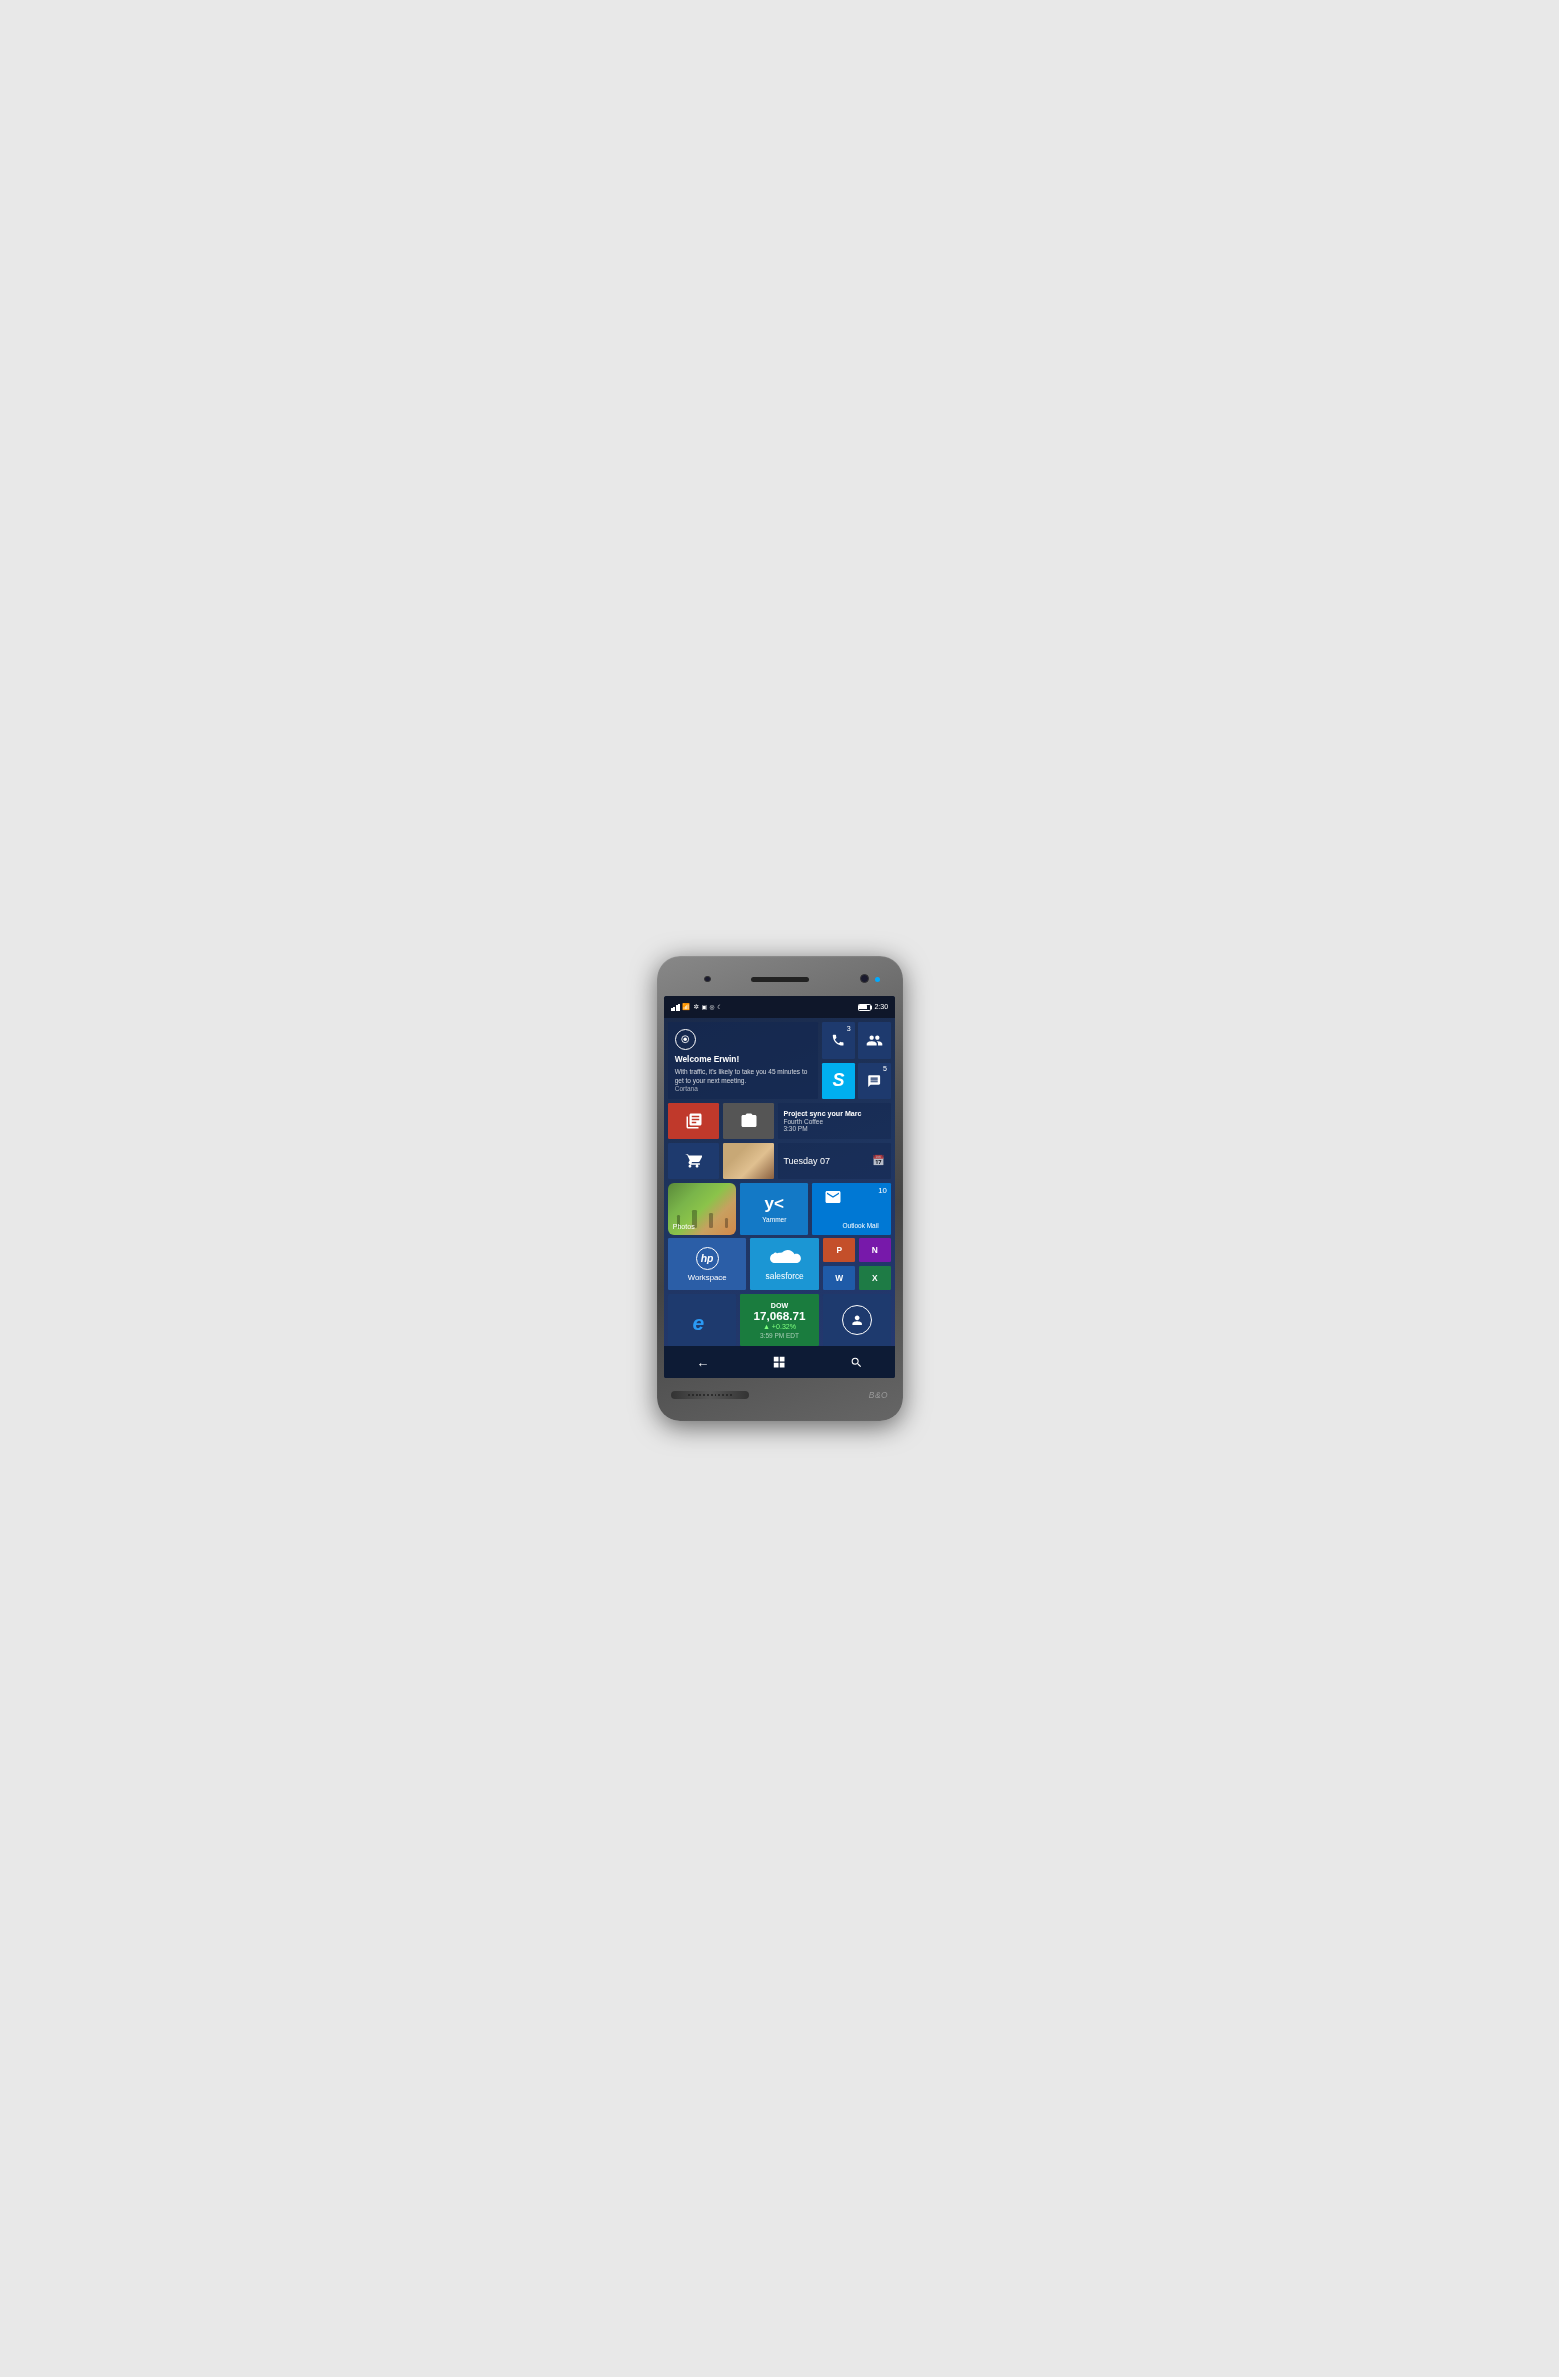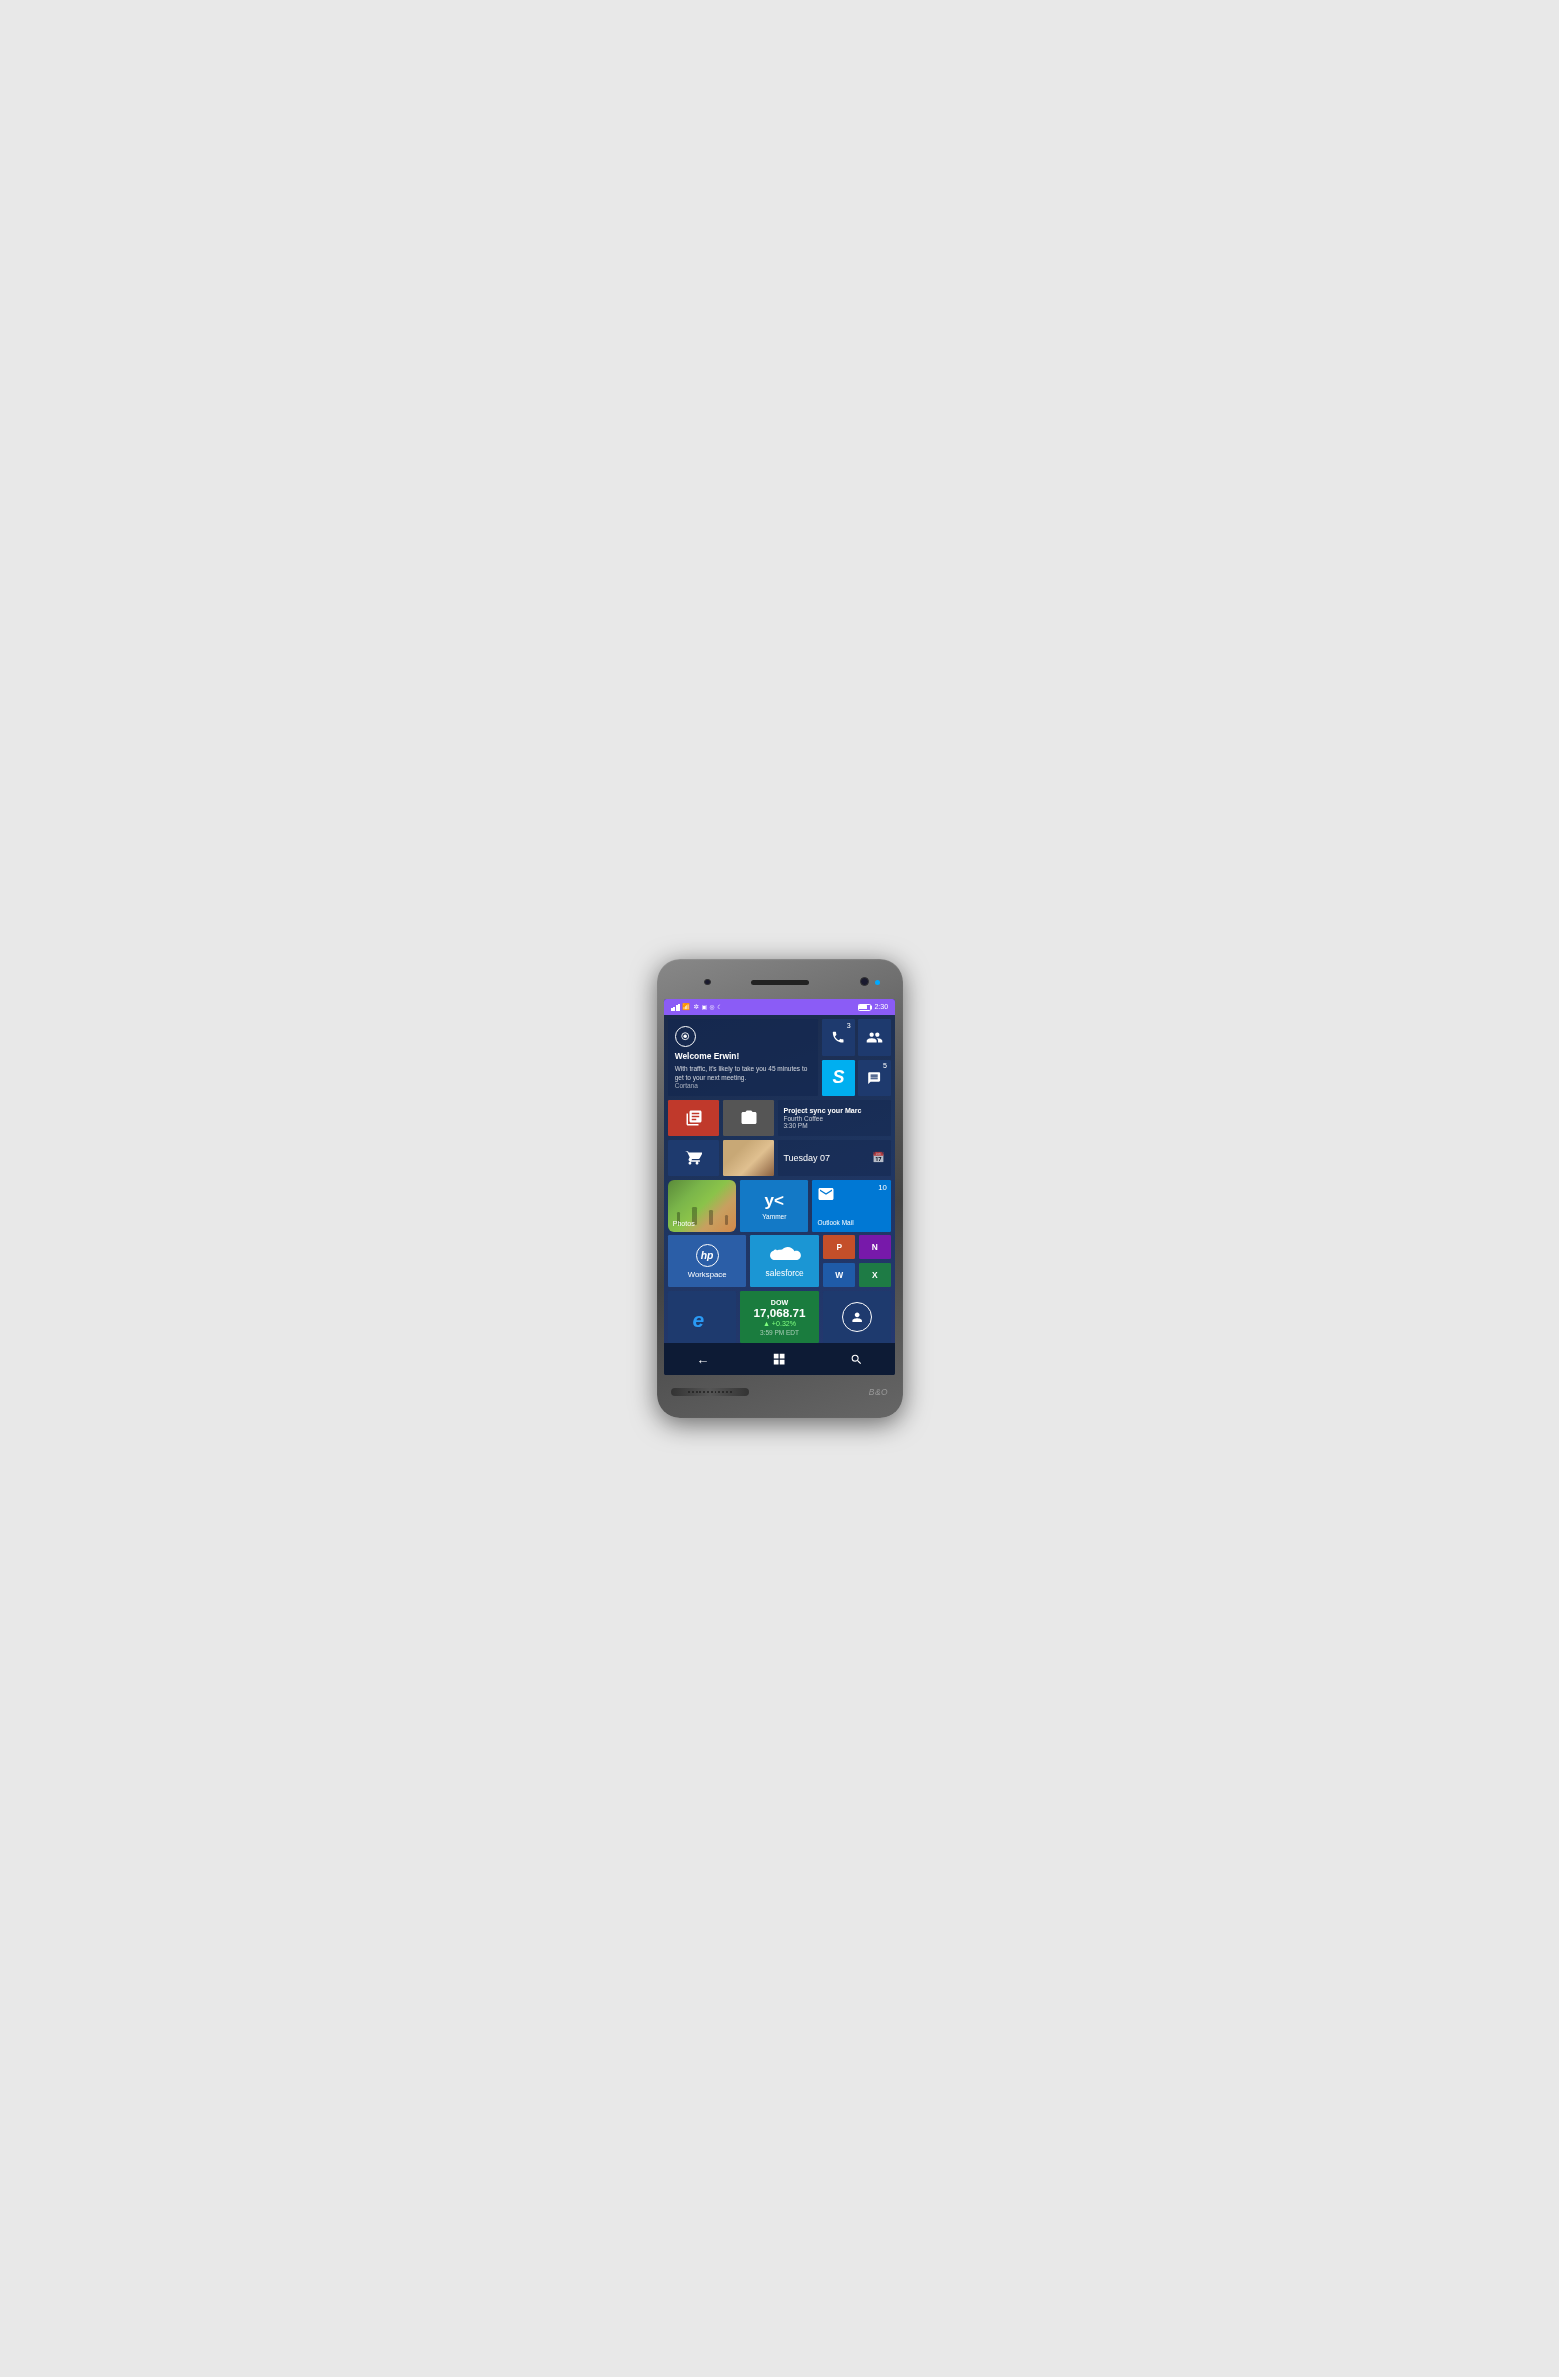--- a/index.html
+++ b/index.html
@@ -80,12 +80,12 @@
 
     
     .status-bar {
-      background: #8b5cf6;
+      background: #0f172a;
       display: flex;
       justify-content: space-between;
       align-items: center;
       padding: 2.6px 6.5px;
-      height: 16px;
+      height: 22px;
     }
     .status-left {
       display: flex;

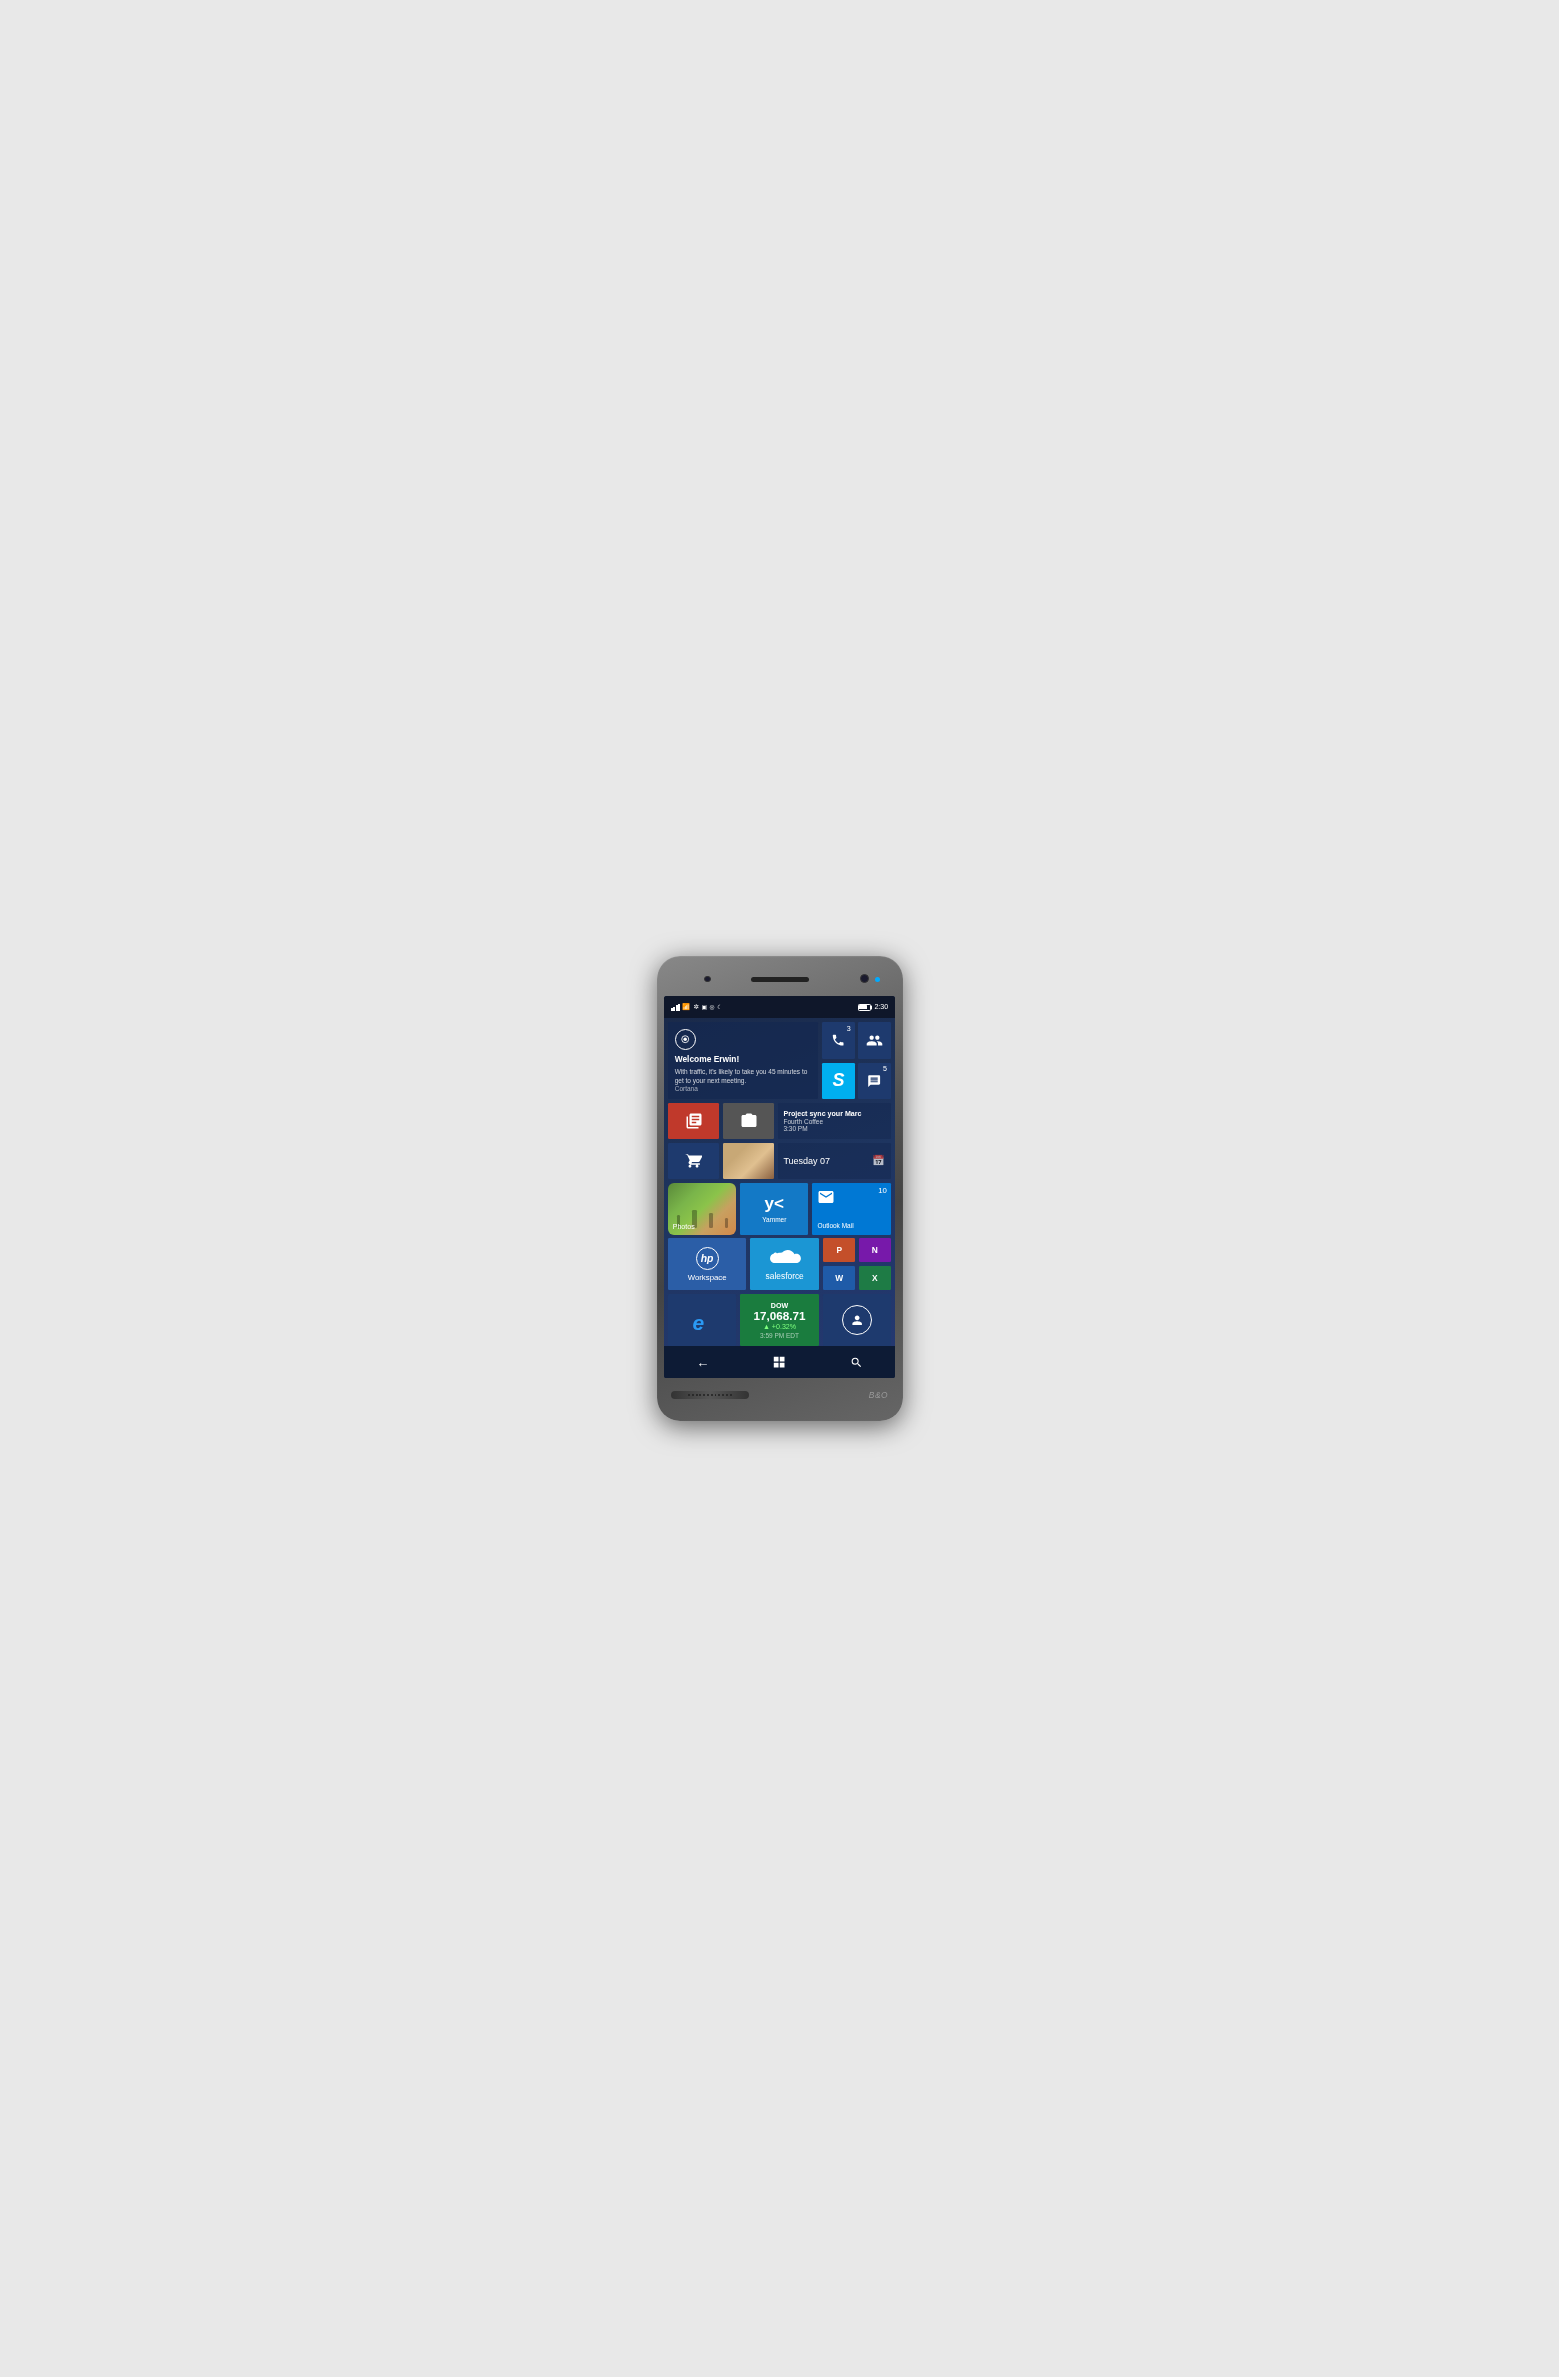--- a/index.html
+++ b/index.html
@@ -368,7 +368,7 @@
       border-radius: 1.3px;
       min-height: 52px;
       display: flex;
-      flex-direction: column;
+      flex-direction: row;
       align-items: flex-start;
       justify-content: center;
       padding: 5.2px;

